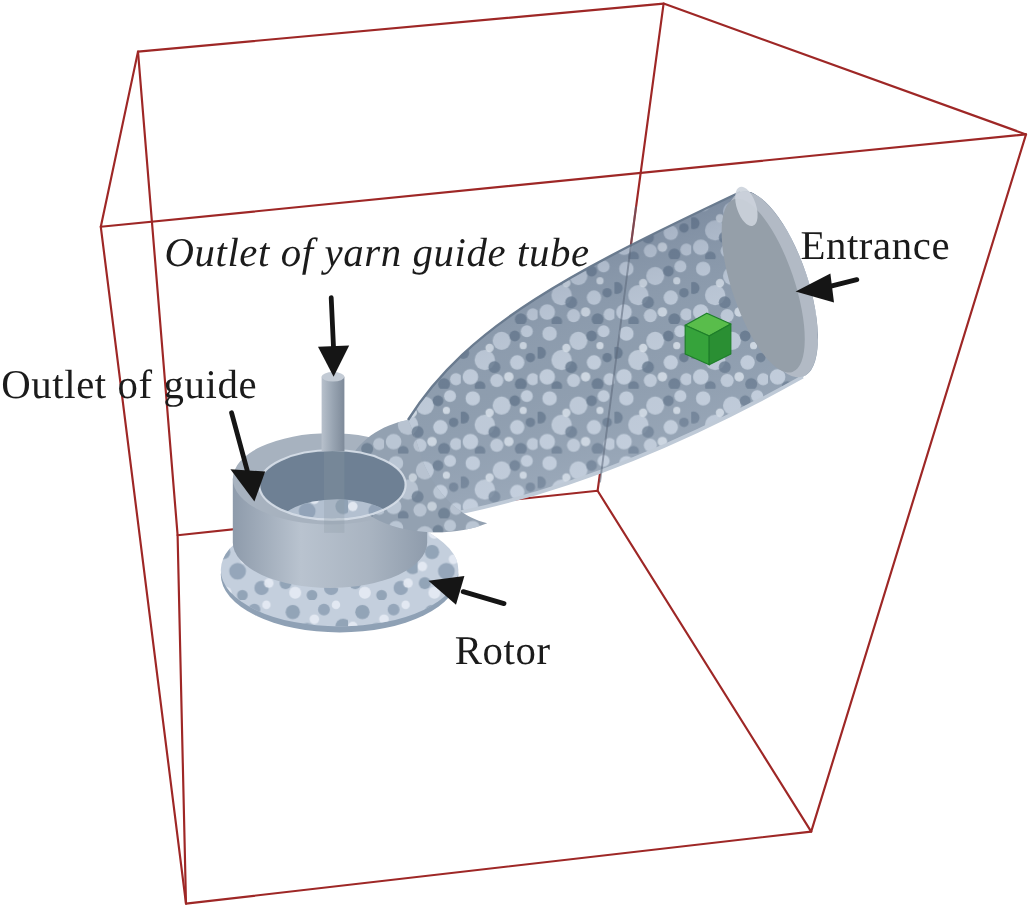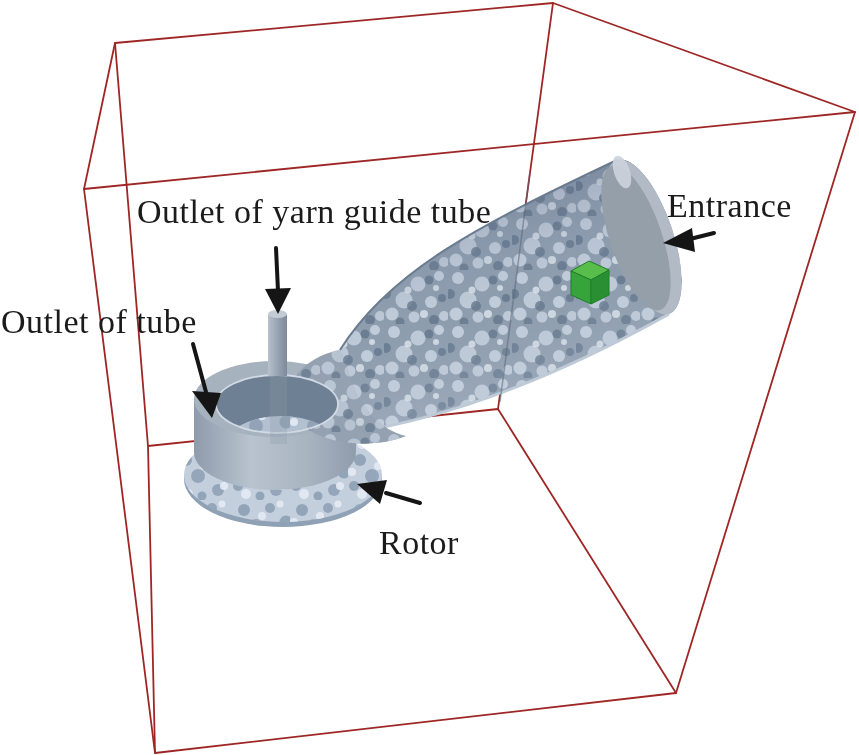--- a/index.html
+++ b/index.html
@@ -20,7 +20,7 @@
     white-space:nowrap;
     user-select:none;
   }
-  #lbl-yarn{left:137px;top:195px;}
+  #lbl-yarn{left:137px;top:195px;font-style:italic;}
   #lbl-entrance{left:667px;top:189px;text-align:right;}
   #lbl-rotor-outlet{left:1px;top:305px;}
   #lbl-rotor{left:379px;top:526px;}

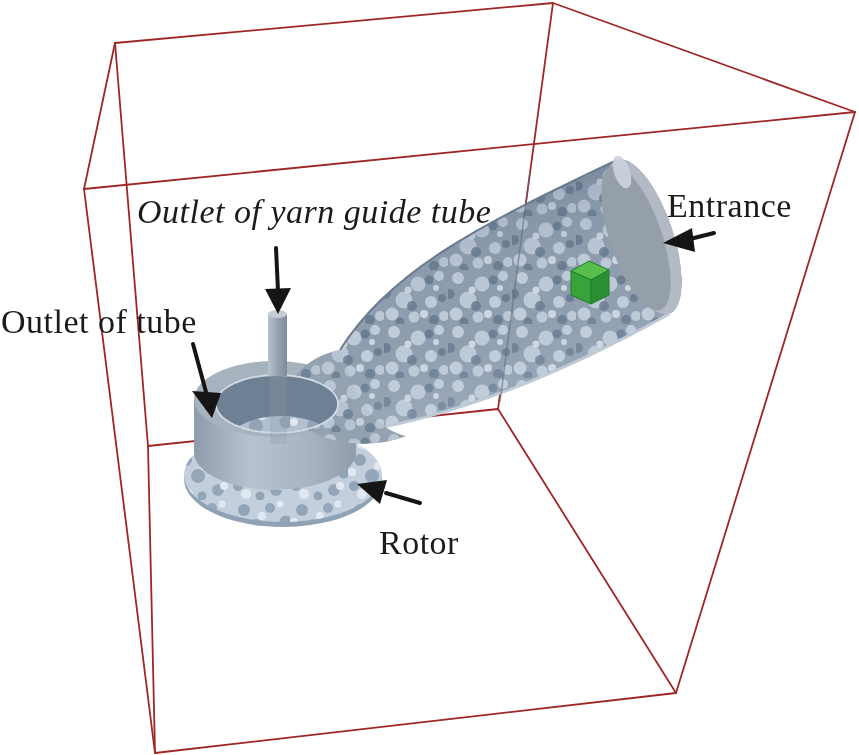--- a/index.html
+++ b/index.html
@@ -184,7 +184,7 @@
 
   <div id="lbl-entrance" class="fig-label">Entrance</div>
 
-  <div id="lbl-rotor-outlet" class="fig-label">Outlet of tube</div>
+  <div id="lbl-rotor-outlet" class="fig-label">Outlet of guide</div>
 
   <div id="lbl-rotor" class="fig-label">Rotor</div>
 

